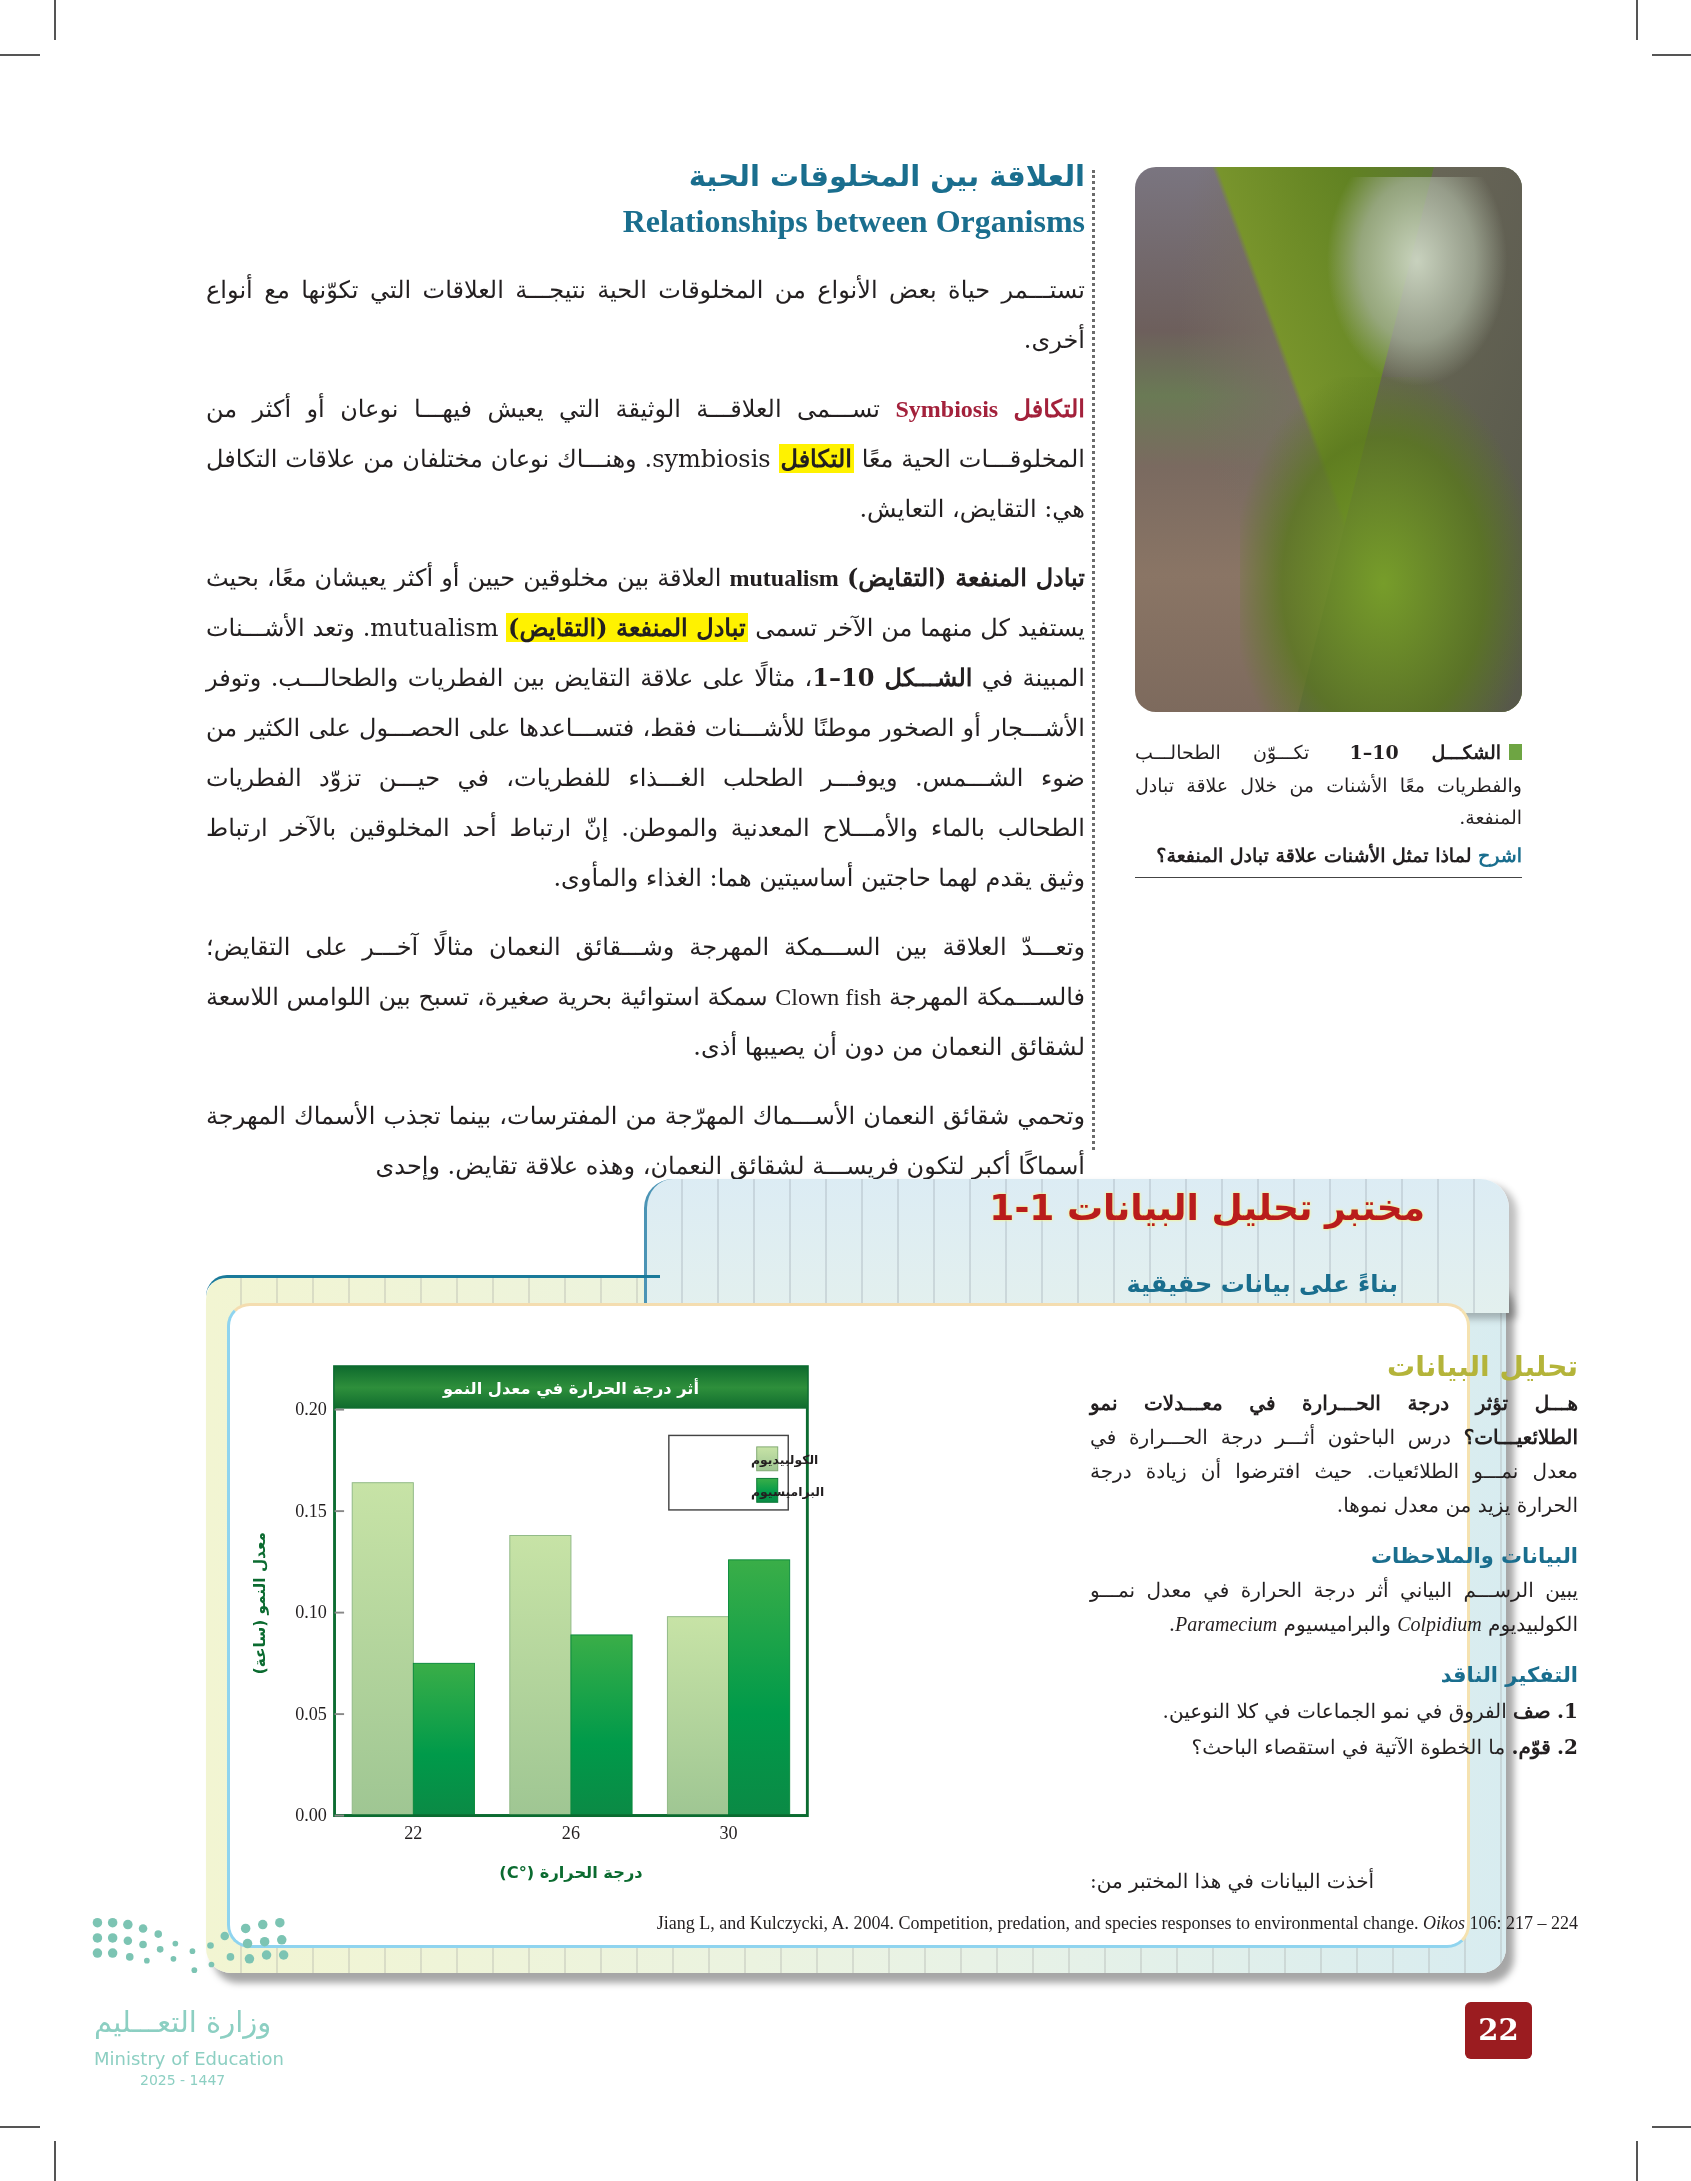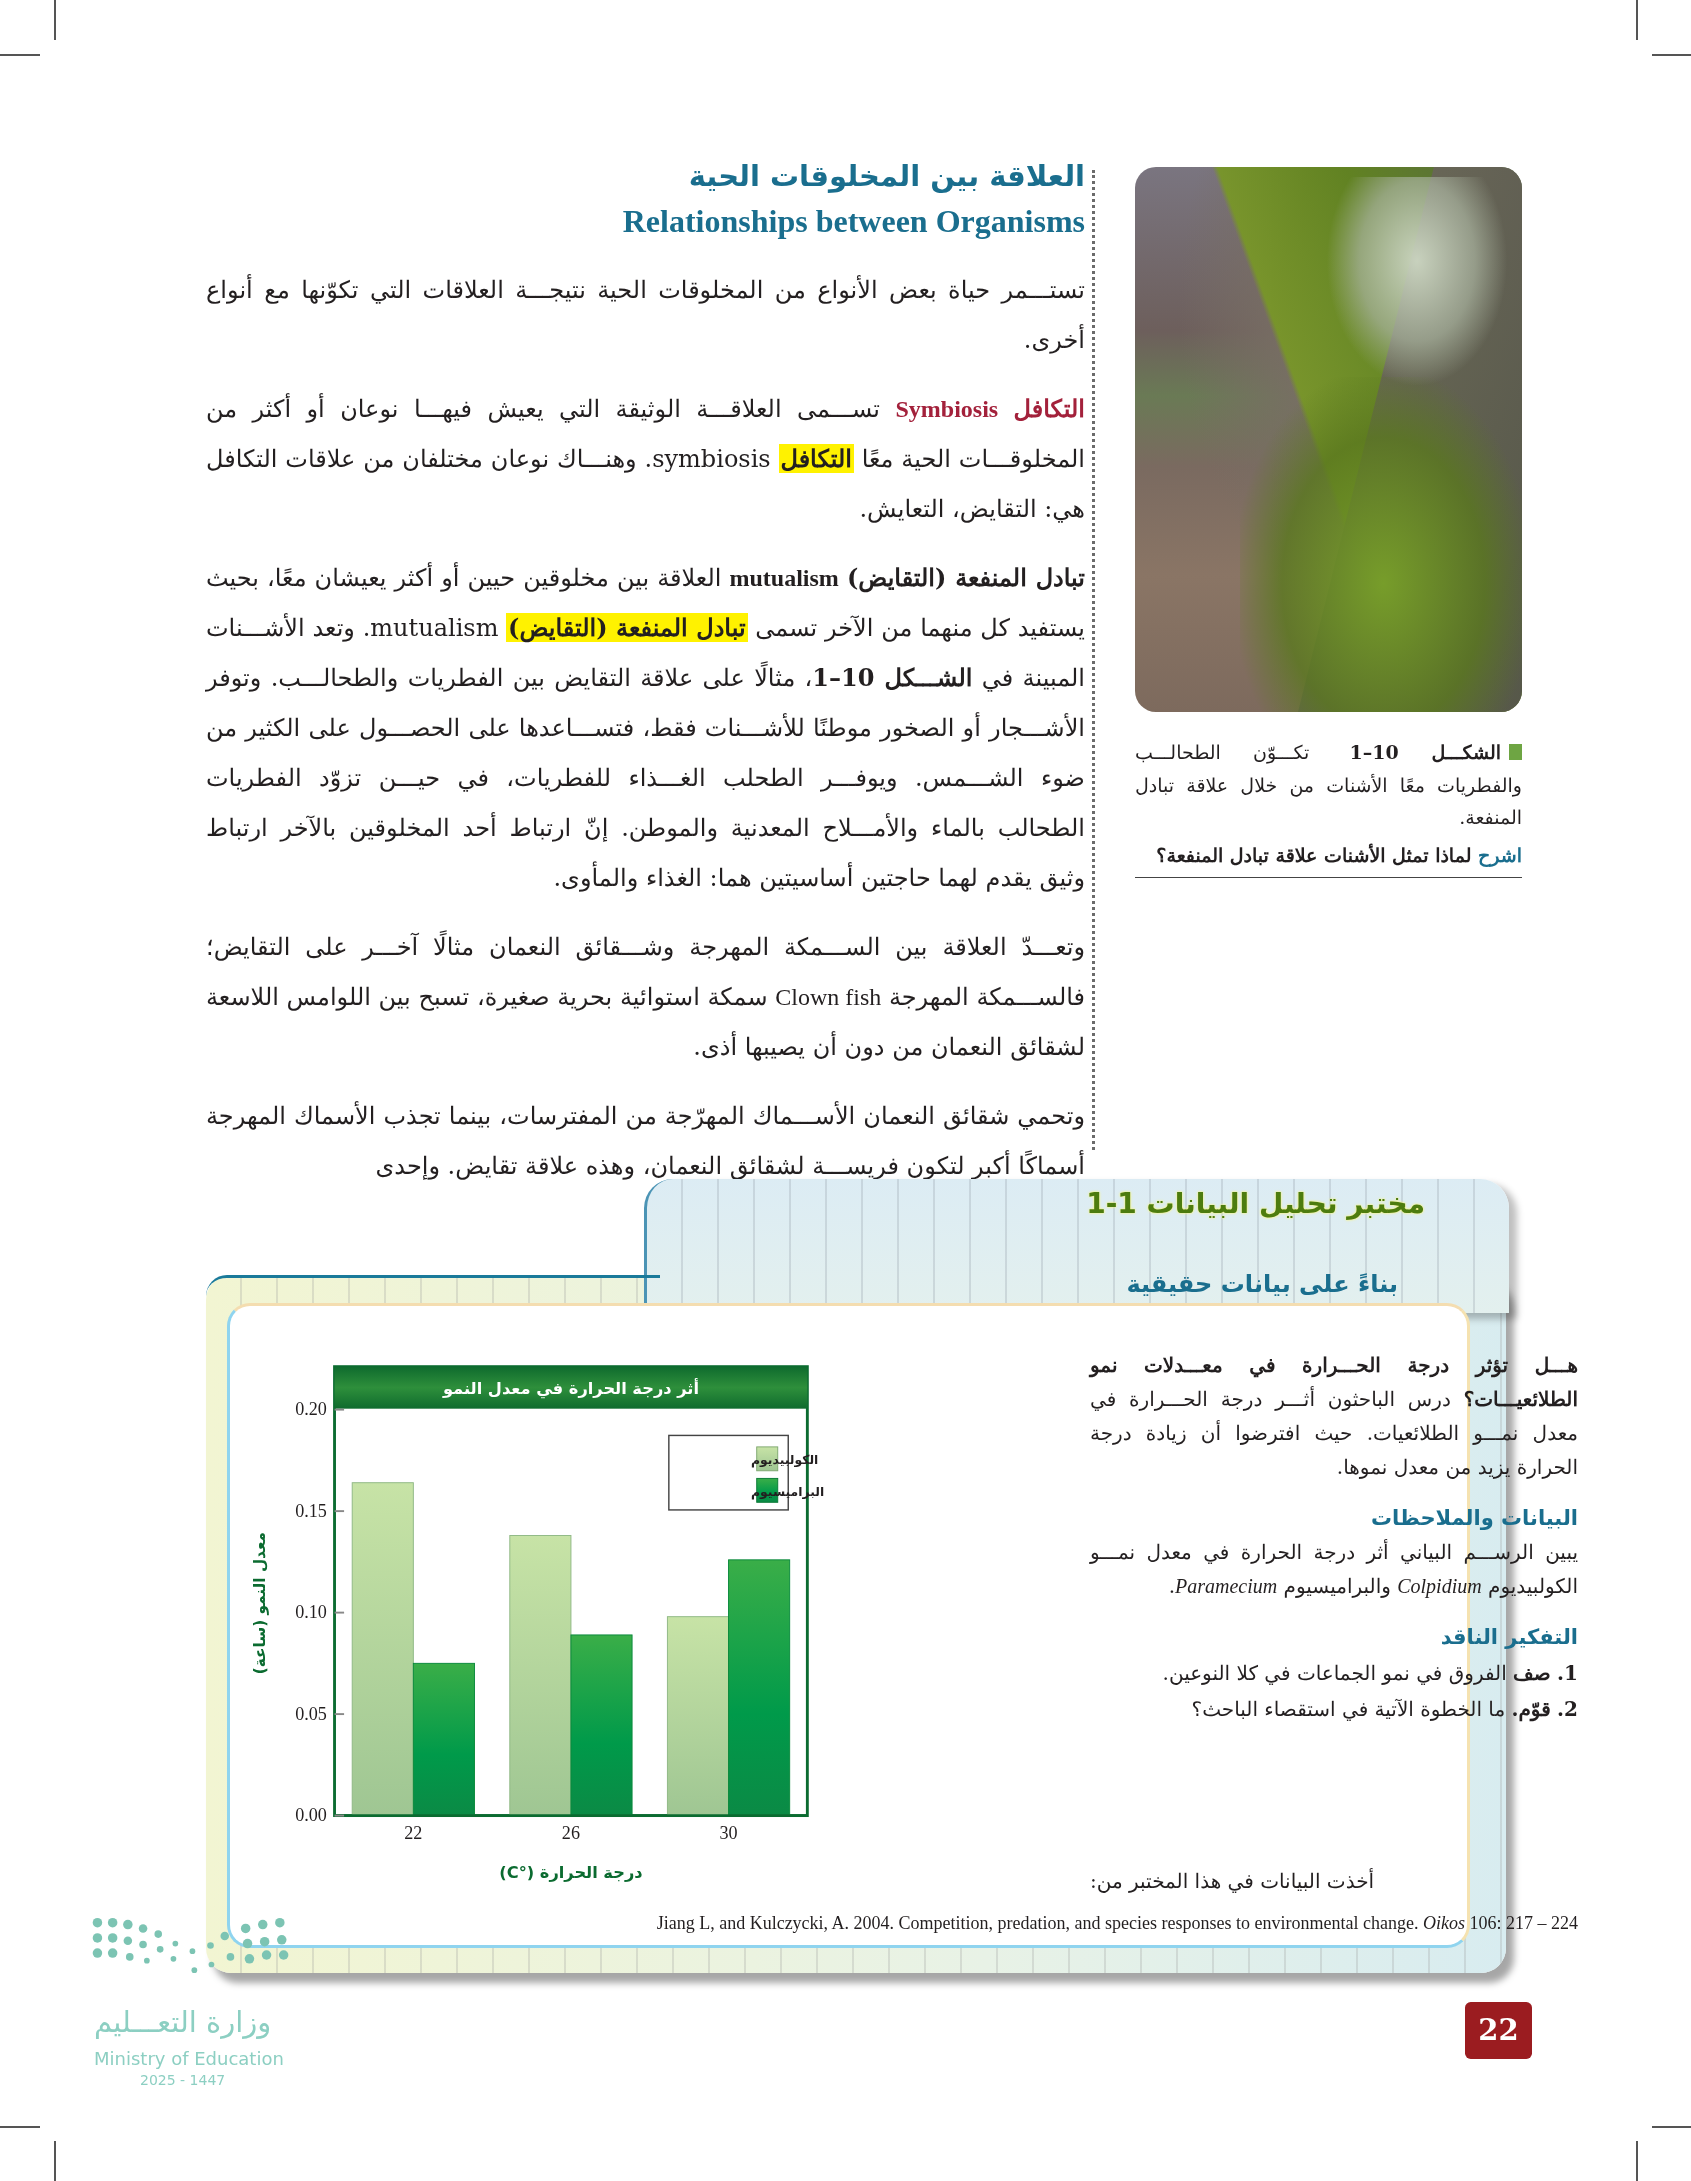--- a/index.html
+++ b/index.html
@@ -48,7 +48,7 @@
     border-left: 3.8px solid #4b94b5; box-shadow: 7.6px 5.7px 7.6px rgba(0,0,0,0.25); }
   .lab-topline { position: absolute; left: 0; top: 96px; width: 454px; height: 38px; border-top: 3.8px solid #1a7a9a; border-top-left-radius: 21px; }
   .lab-inner { position: absolute; left: 21px; top: 124px; width: 1243px; height: 645px; background: #fff; border-radius: 23px; border: 3.8px solid #8fd4ef; border-right-color: #f5e2b0; border-top-color: #f4ddb0; }
-  .lab-title { position: absolute; right: 86px; top: 7.6px; direction: rtl; font-family: "DejaVu Sans", sans-serif; font-weight: bold; font-size: 28px; color: #4d7c0f; text-shadow: 0 0 2.9px #f7f58a, 0 0 1.9px #f7f58a; }
+  .lab-title { position: absolute; right: 86px; top: 7.6px; direction: rtl; font-family: "DejaVu Sans", sans-serif; font-weight: bold; font-size: 36px; color: #b91c1c; text-shadow: 0 0 2.9px #f7f58a, 0 0 1.9px #f7f58a; }
   .lab-sub { position: absolute; right: 113px; top: 91px; direction: rtl; font-family: "DejaVu Sans", sans-serif; font-weight: bold; font-size: 24px; color: #1a6e8e; }
 
   .lab-text { position: absolute; left: 884px; top: 169px; width: 488px; direction: rtl; text-align: justify; font-family: "DejaVu Serif", serif; font-size: 20px; line-height: 34px; }

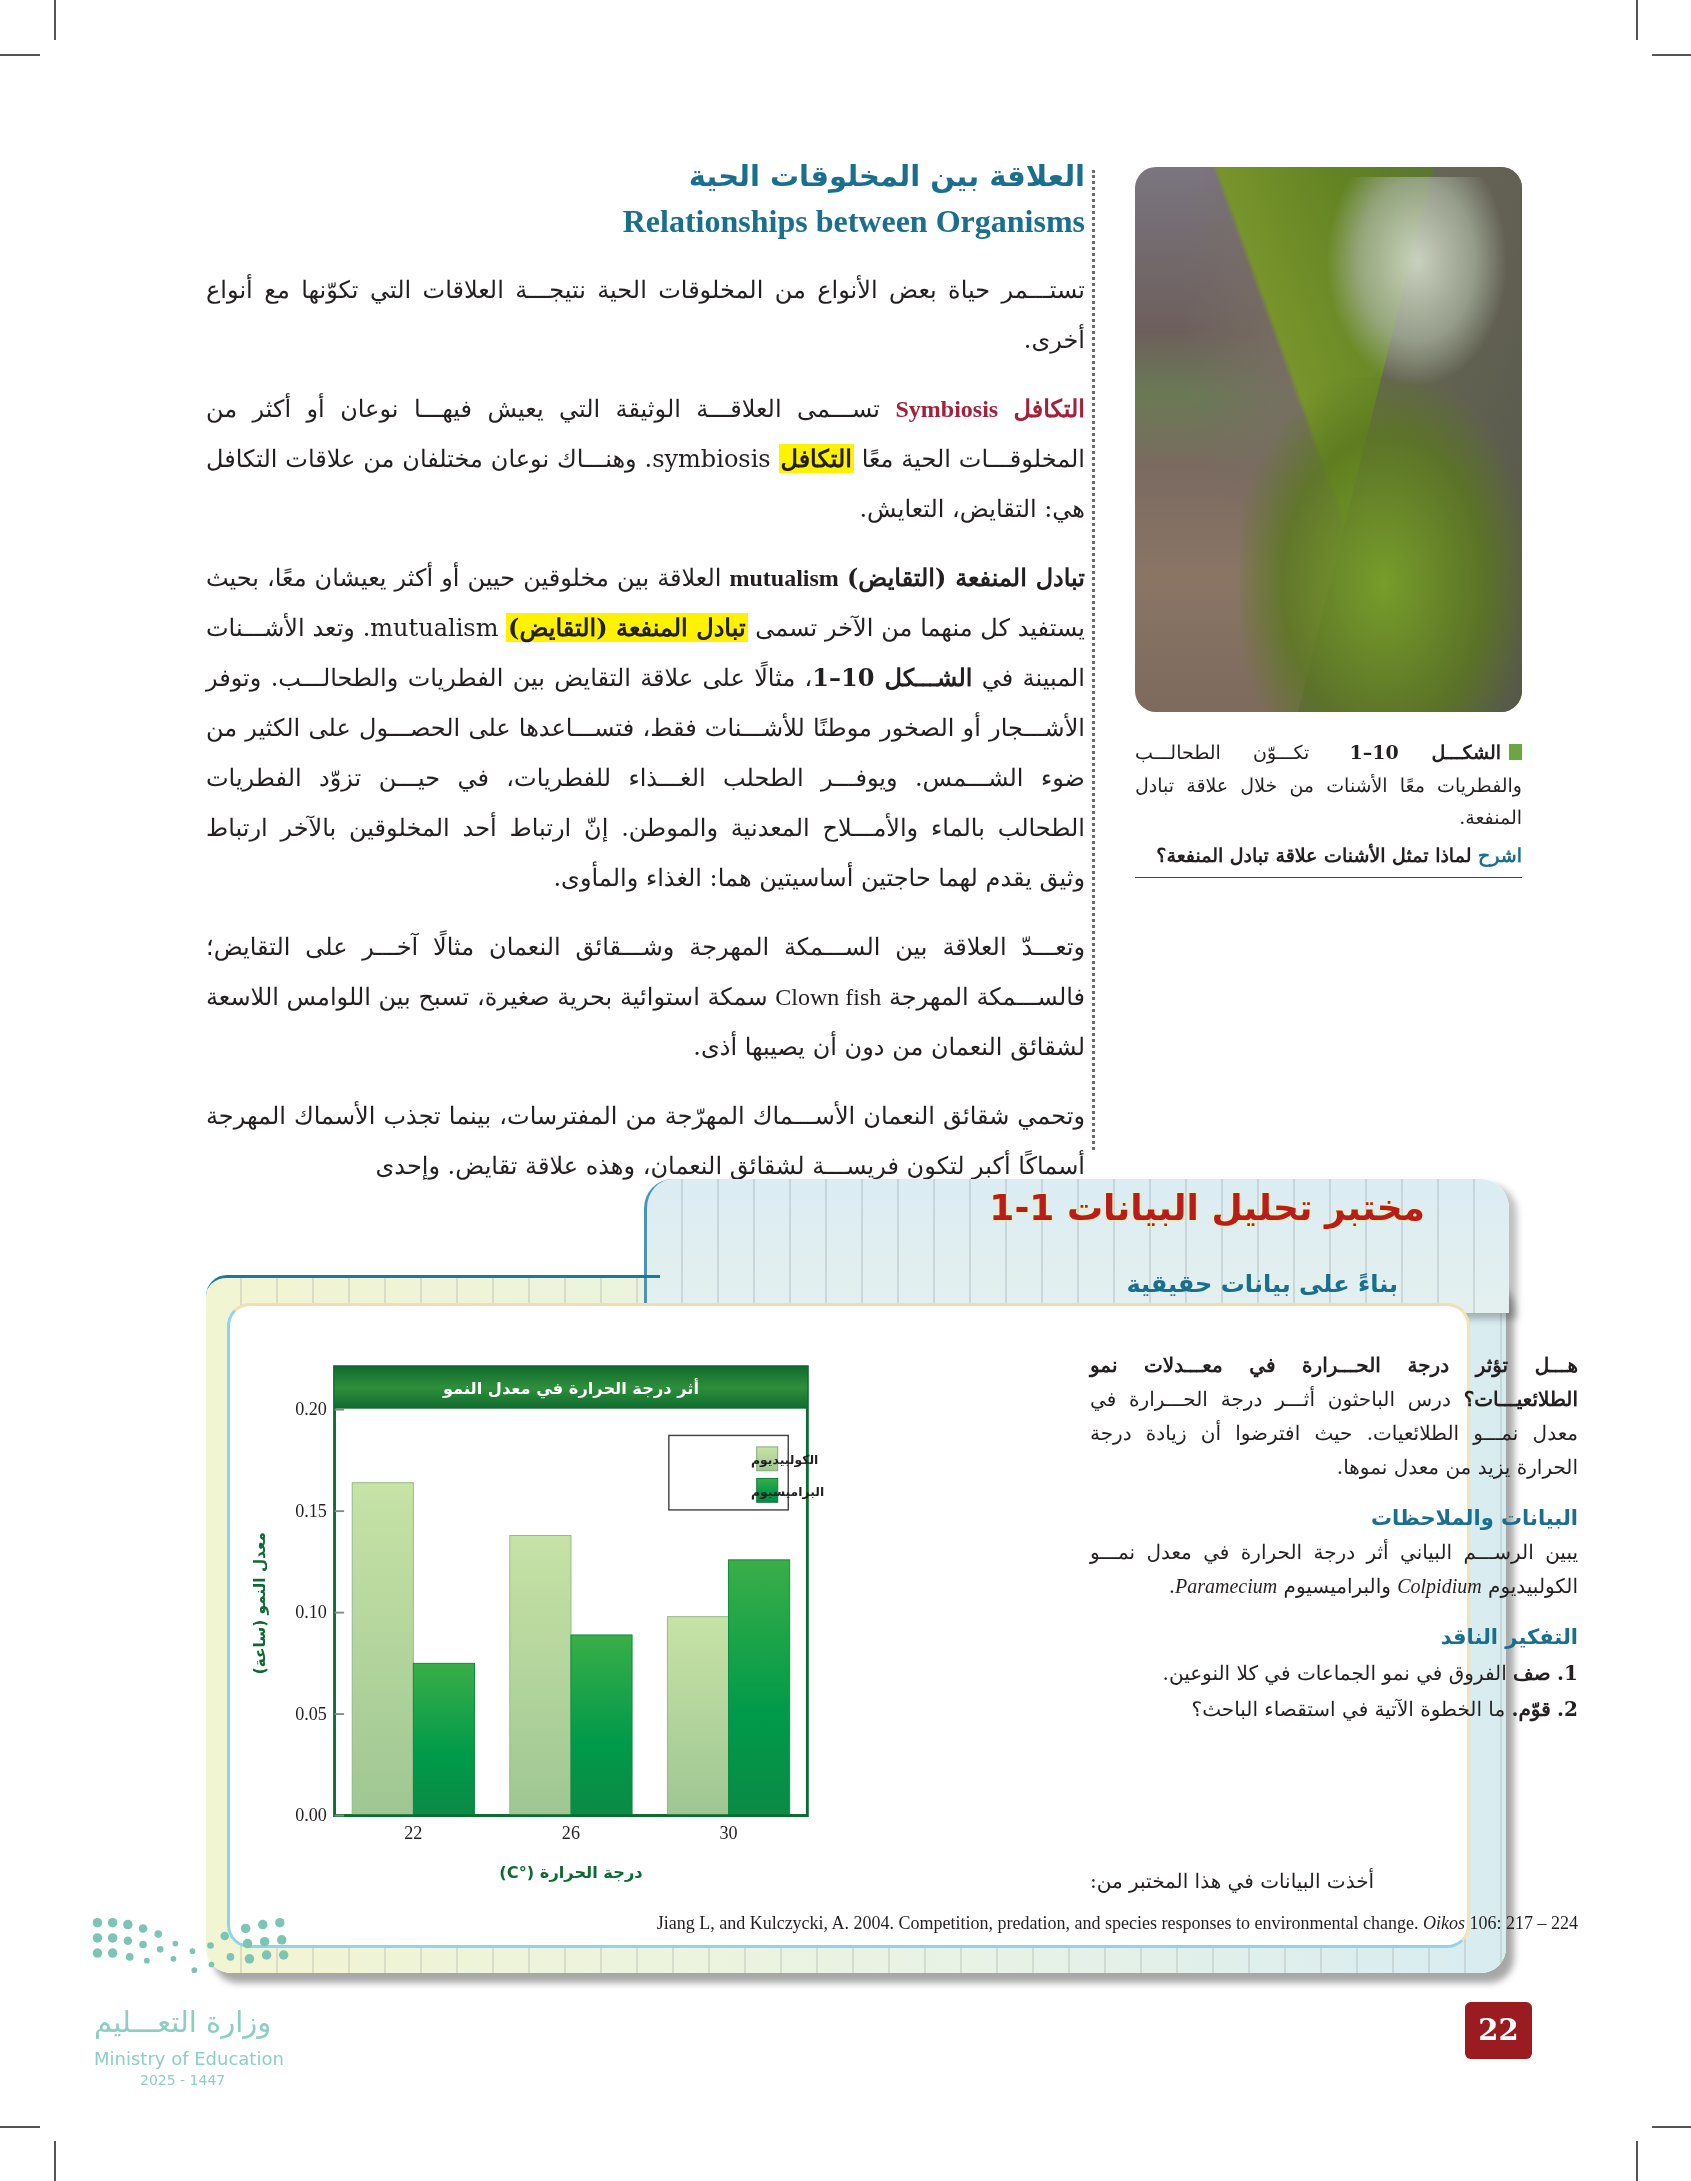--- a/index.html
+++ b/index.html
@@ -133,6 +133,7 @@
   <div class="lab-sub">بناءً على بيانات حقيقية</div>
 
   <div class="lab-text">
+    <div class="sec-olive">تحليل البيانات</div>
     <p><span class="bold">هـــل تؤثر درجة الحـــرارة في معـــدلات نمو الطلائعيـــات؟</span><span> درس الباحثون أثـــر درجة الحـــرارة في معدل نمـــو الطلائعيات. حيث افترضوا أن زيادة درجة الحرارة يزيد من معدل نموها.</span></p>
 
     <div class="sec-teal">البيانات والملاحظات</div>

